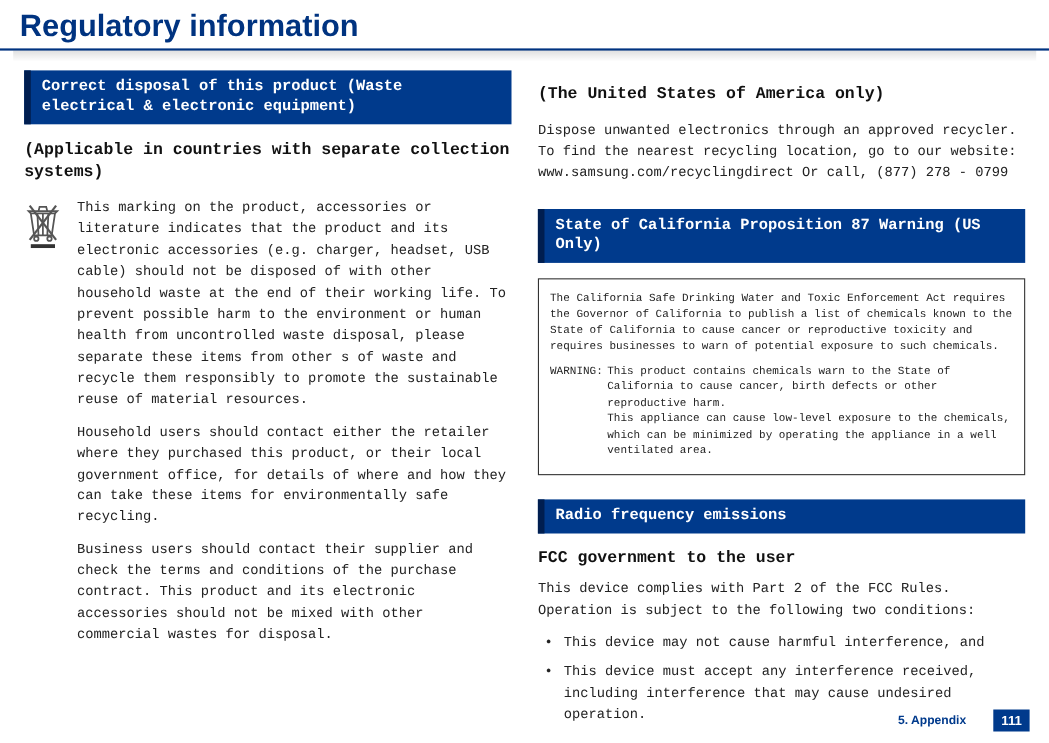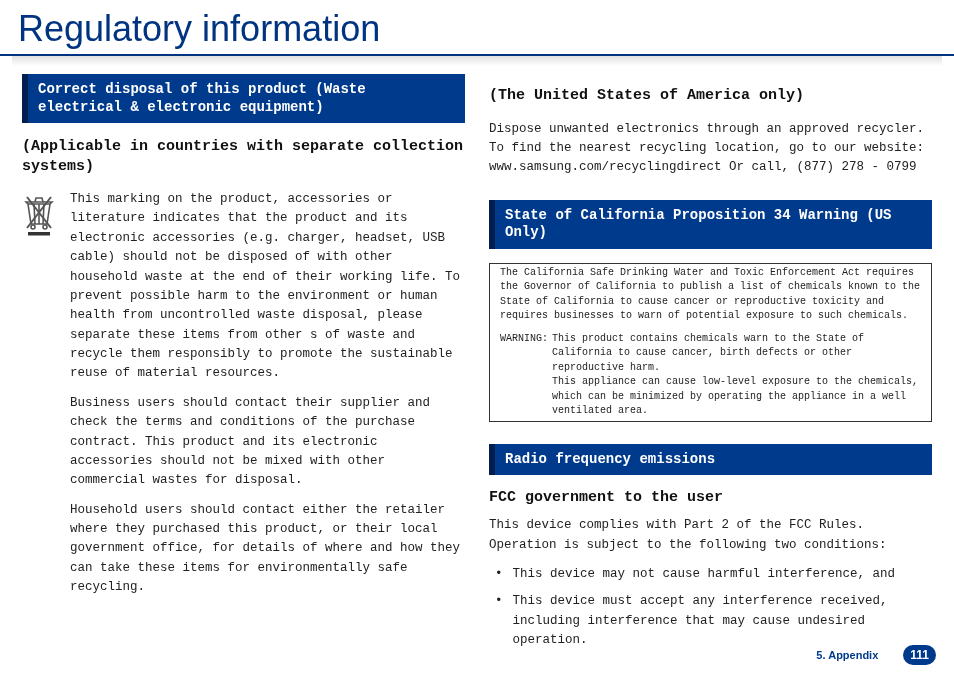--- a/index.html
+++ b/index.html
@@ -12,8 +12,8 @@
       overflow: hidden;
     }
     .page-title {
-      font-size: 36px;
-      font-weight: normal;
+      font-size: 28px;
+      font-weight: bold;
       color: #003380;
       padding: 8px 18px 4px 18px;
       border-bottom: 2px solid #003380;

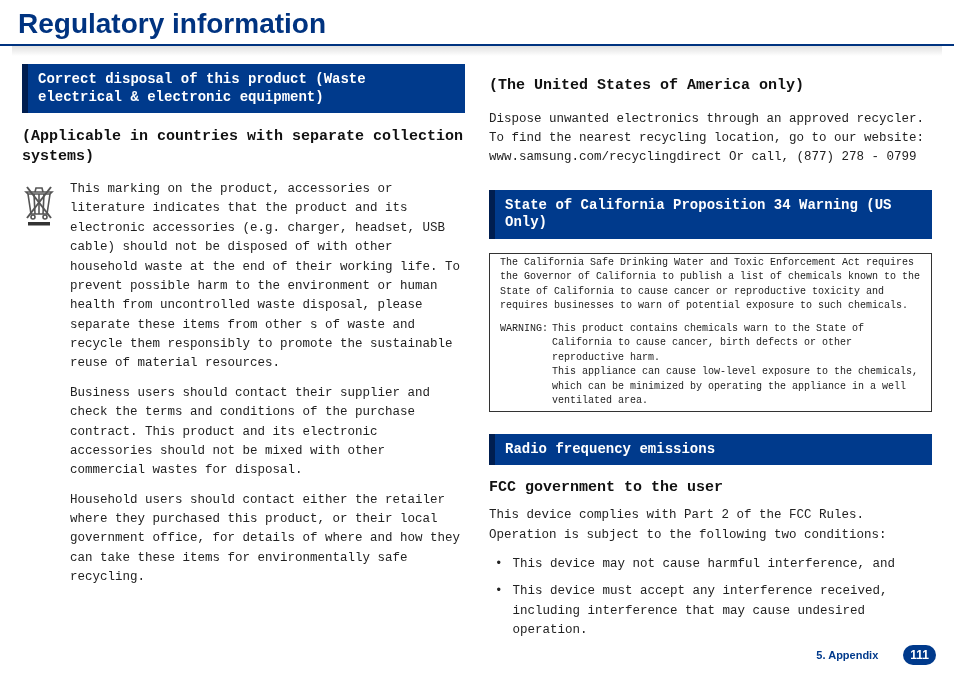--- a/index.html
+++ b/index.html
@@ -173,7 +173,7 @@
     <div class="subheading" style="margin-top:12px">(The United States of America only)</div>
     <p class="body-text" style="margin-bottom:22px">Dispose unwanted electronics through an approved recycler. To find the nearest recycling location, go to our website: www.samsung.com/recyclingdirect Or call, (877) 278 - 0799</p>
 
-    <div class="section-header">State of California Proposition 34 Warning (US Only)</div>
+    <div class="section-header">State of California Proposition 87 Warning (US Only)</div>
     <div class="prop65-box">
       <div>The California Safe Drinking Water and Toxic Enforcement Act requires the Governor of California to publish a list of chemicals known to the State of California to cause cancer or reproductive toxicity and requires businesses to warn of potential exposure to such chemicals.</div>
       <div class="prop65-warning">

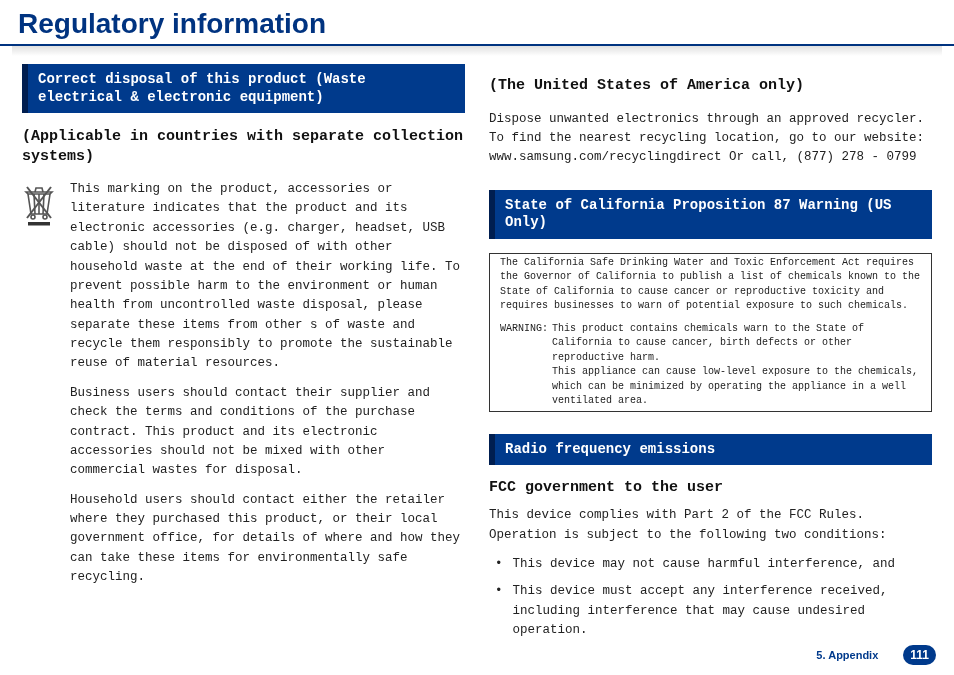--- a/index.html
+++ b/index.html
@@ -76,7 +76,7 @@
     }
     .prop65-box {
       border: 1px solid #333;
-      padding: 2px 10px;
+      padding: 12px 10px;
       font-size: 10px;
       color: #222;
       line-height: 1.45;

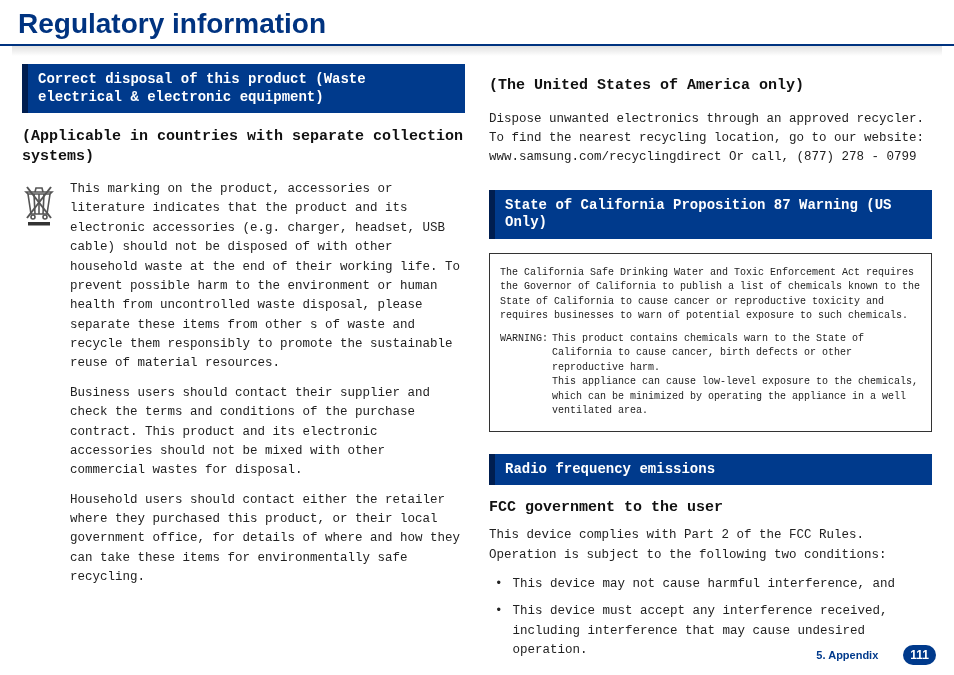--- a/index.html
+++ b/index.html
@@ -163,8 +163,8 @@
       </div>
       <div class="icon-text">
         <p class="body-text">This marking on the product, accessories or literature indicates that the product and its electronic accessories (e.g. charger, headset, USB cable) should not be disposed of with other household waste at the end of their working life. To prevent possible harm to the environment or human health from uncontrolled waste disposal, please separate these items from other s of waste and recycle them responsibly to promote the sustainable reuse of material resources.</p>
+        <p class="body-text">Household users should contact either the retailer where they purchased this product, or their local government office, for details of where and how they can take these items for environmentally safe recycling.</p>
         <p class="body-text">Business users should contact their supplier and check the terms and conditions of the purchase contract. This product and its electronic accessories should not be mixed with other commercial wastes for disposal.</p>
-        <p class="body-text">Household users should contact either the retailer where they purchased this product, or their local government office, for details of where and how they can take these items for environmentally safe recycling.</p>
       </div>
     </div>
   </div>

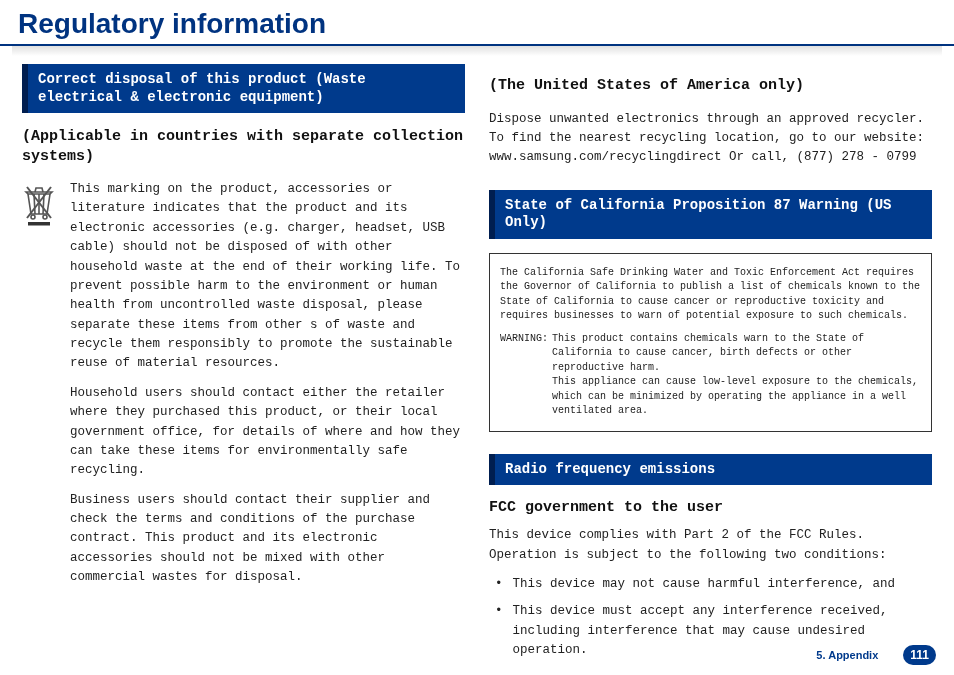--- a/index.html
+++ b/index.html
@@ -128,7 +128,6 @@
       font-weight: bold;
       font-size: 12px;
       padding: 3px 7px;
-      border-radius: 10px;
     }
   </style>
 </head>

